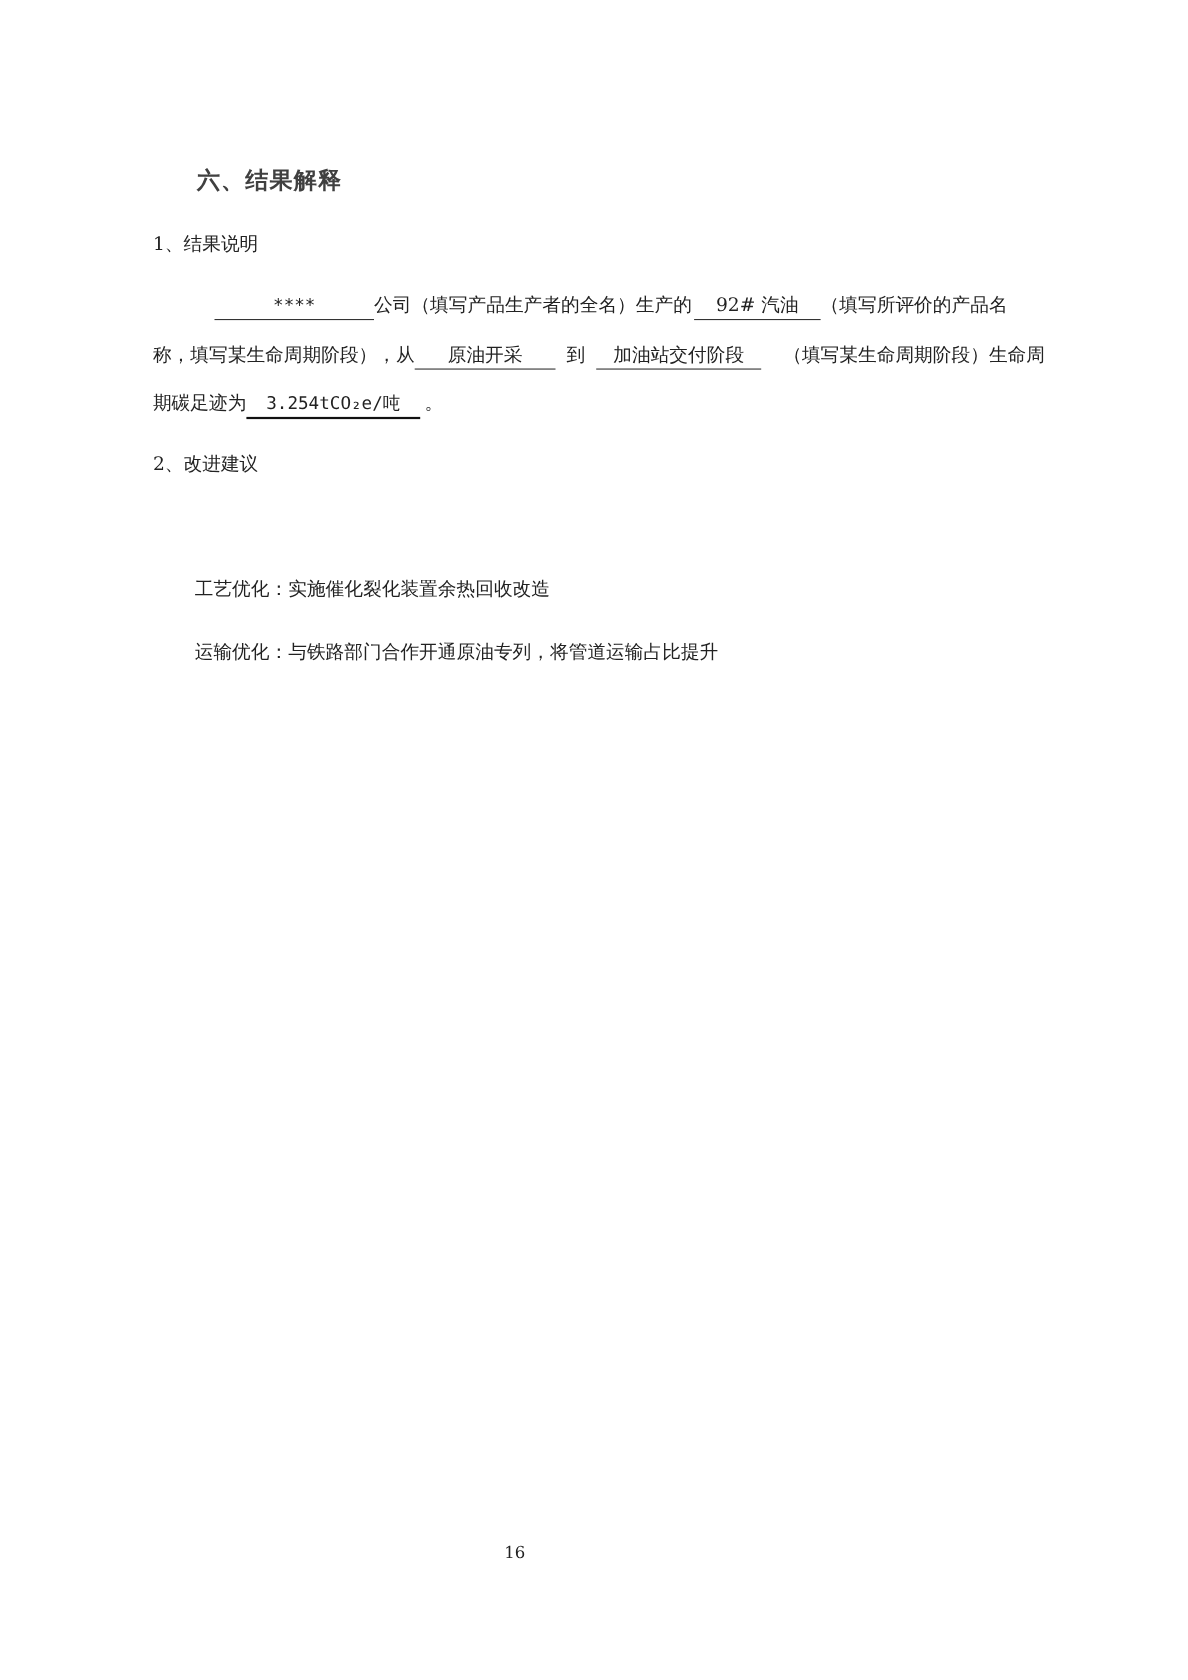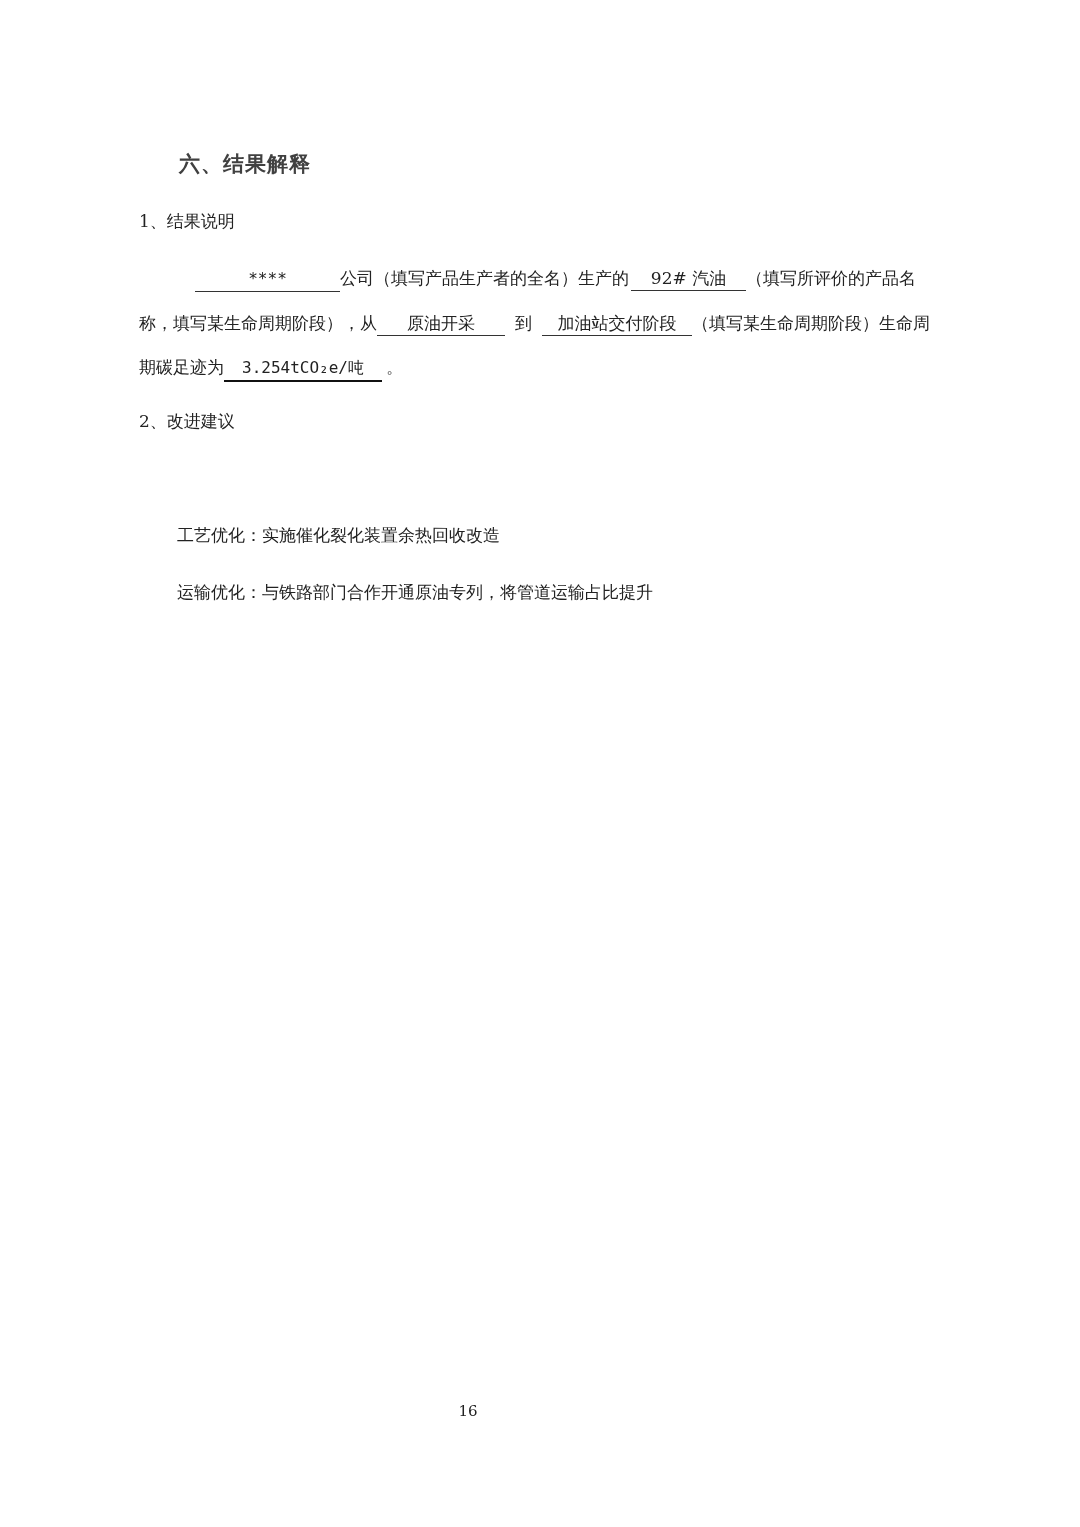--- a/index.html
+++ b/index.html
@@ -94,7 +94,7 @@
       <span class="u mono" style="width:145px;">****</span><span>公司（填写产品生产者的全名）生产的</span><span class="u" style="width:115px; margin-left:2px;">92# 汽油</span><span>（填写所评价的产品名</span>
     </div>
     <div class="line" style="left:0; top:45px;">
-      <span>称，填写某生命周期阶段），从</span><span class="u" style="width:128px;">原油开采</span><span style="margin:0 10px;">到</span><span class="u" style="width:150px;">加油站交付阶段</span><span style="margin-left:0;">（填写某生命周期阶段）生命周</span>
+      <span>称，填写某生命周期阶段），从</span><span class="u" style="width:128px;">原油开采</span><span style="margin:0 10px;">到</span><span class="u" style="width:150px;">加油站交付阶段</span><span style="margin-left:20px;">（填写某生命周期阶段）生命周</span>
     </div>
     <div class="line" style="left:0; top:89px;">
       <span>期碳足迹为</span><span class="u mono" style="width:158px; border-bottom-width:2px; border-bottom-color:#111;">3.254tCO₂e/吨</span><span style="margin-left:4px;">。</span>

